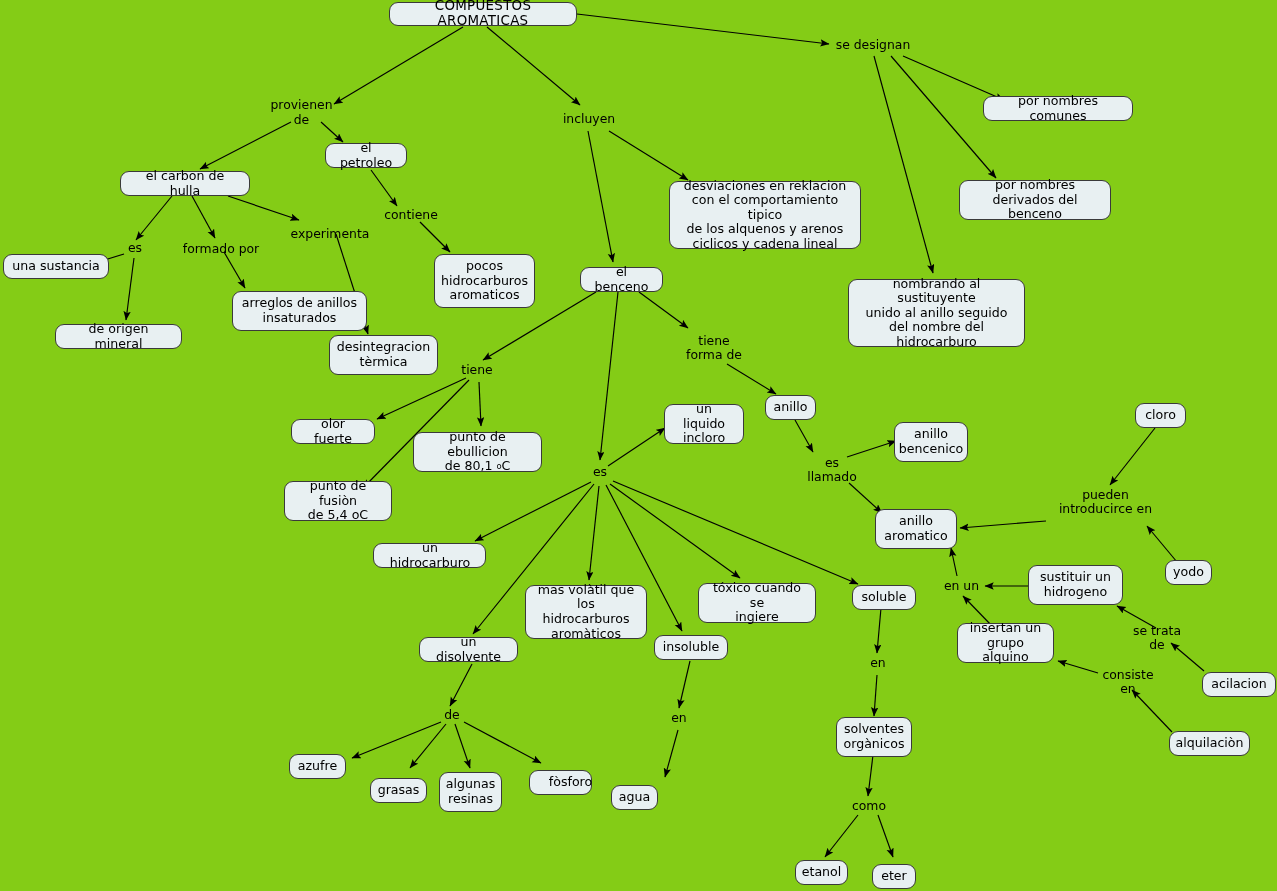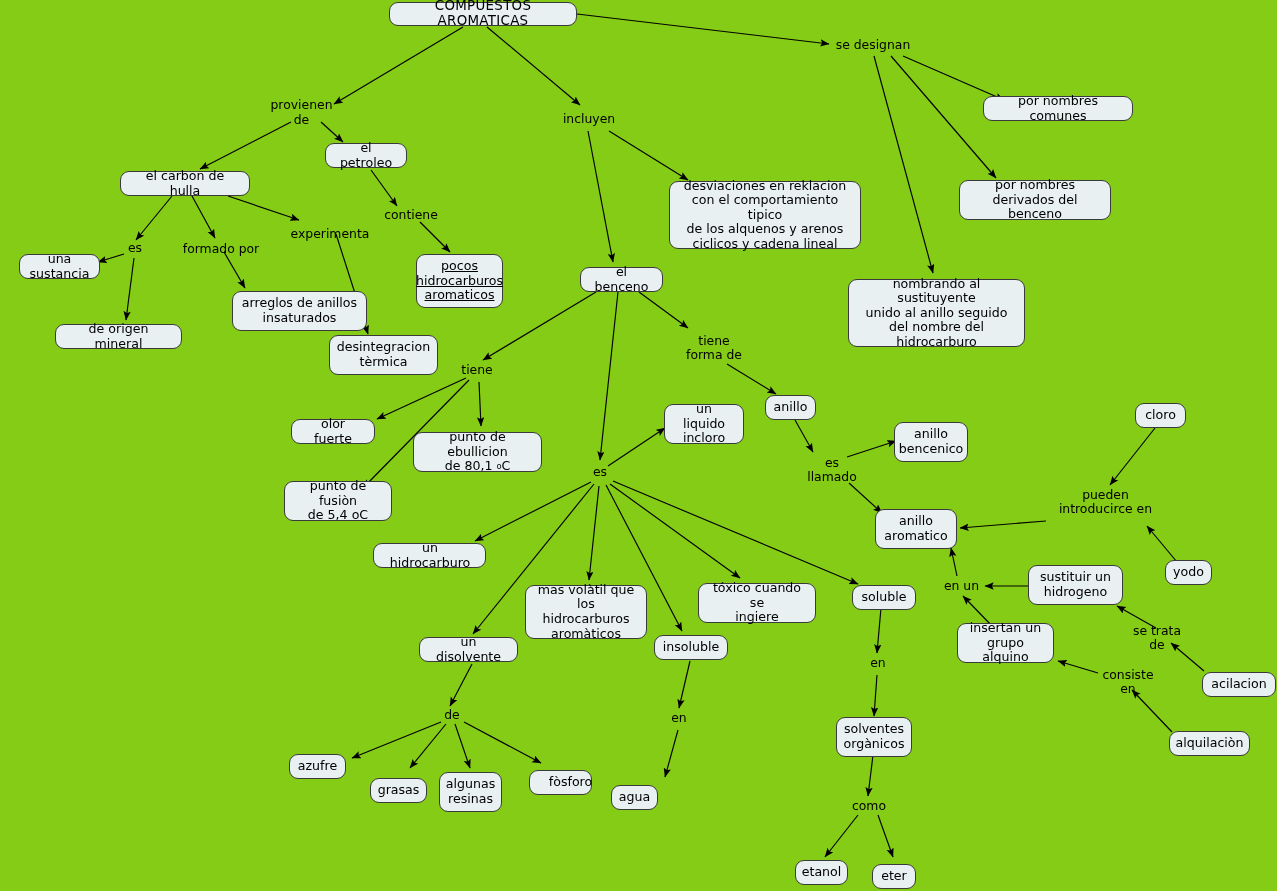--- a/index.html
+++ b/index.html
@@ -158,7 +158,7 @@
 
   <div class="node" style="left:120px;top:171px;width:130px;height:25px;">el carbon de hulla</div>
 
-  <div class="node" style="left:19px;top:254px;width:81px;height:25px;">una sustancia</div>
+  <div class="node" style="left:3px;top:254px;width:106px;height:25px;">una sustancia</div>
 
   <div class="node" style="left:55px;top:324px;width:127px;height:25px;">de origen mineral</div>
 

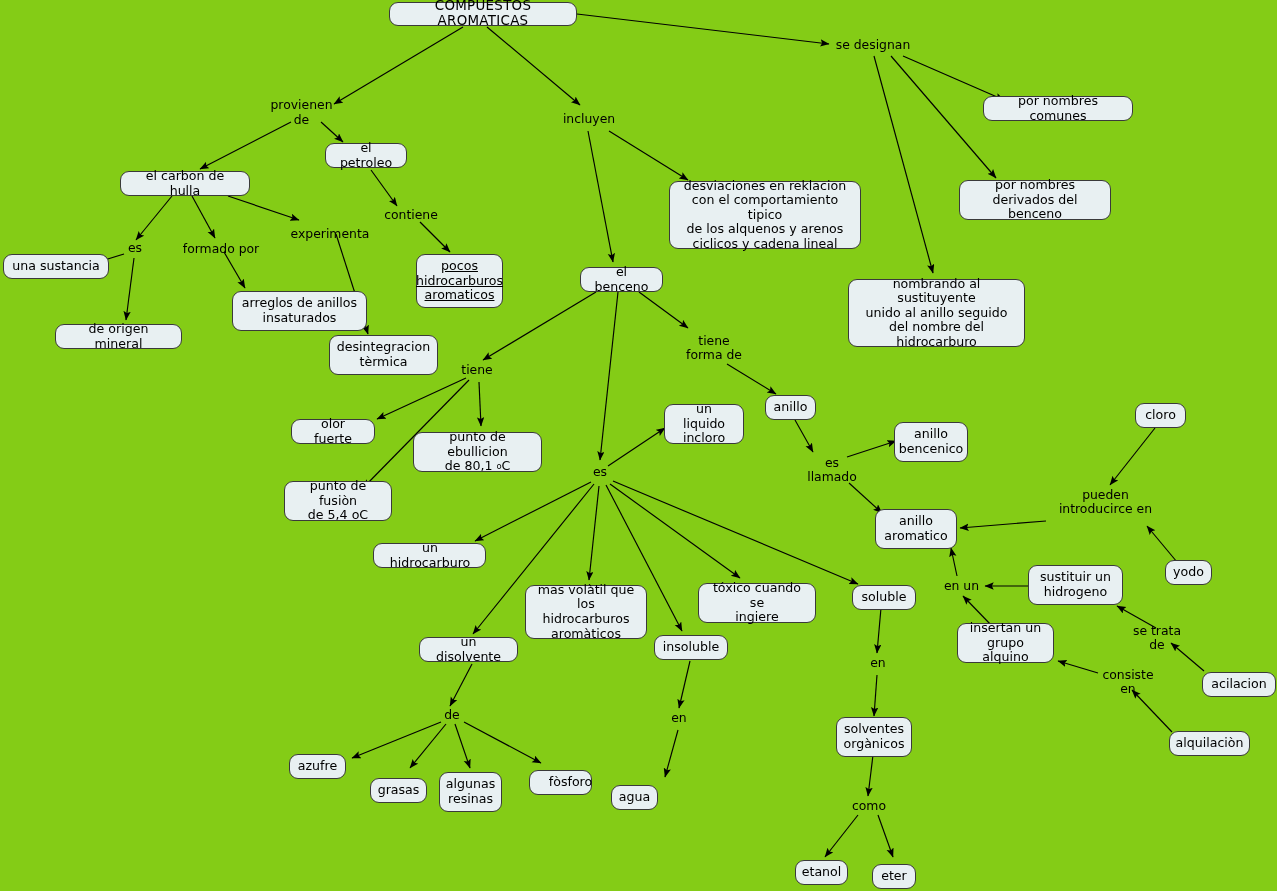--- a/index.html
+++ b/index.html
@@ -168,7 +168,7 @@
   <div class="node" style="left:329px;top:335px;width:109px;height:40px;">desintegracion
 tèrmica</div>
 
-  <div class="node" style="left:416px;top:254px;width:87px;height:54px;text-decoration:underline;">pocos
+  <div class="node" style="left:434px;top:254px;width:101px;height:54px;">pocos
 hidrocarburos
 aromaticos</div>
 

